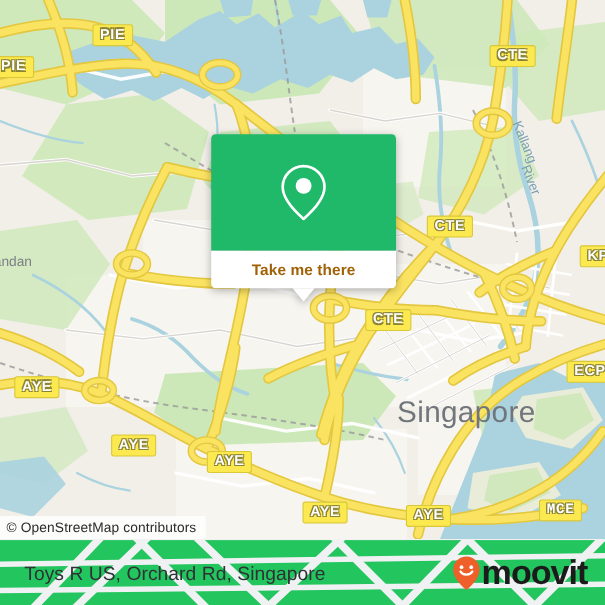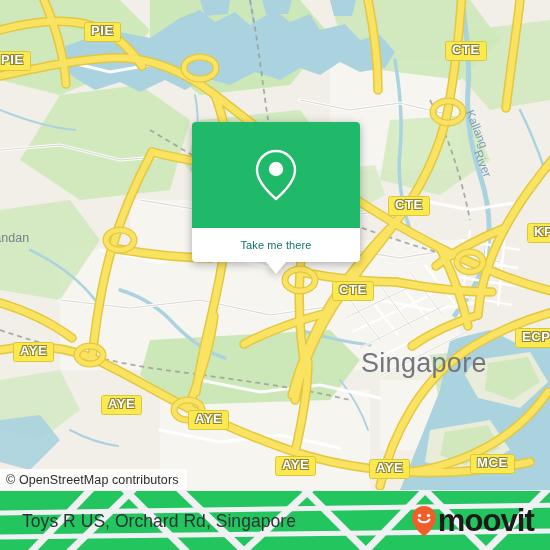--- a/index.html
+++ b/index.html
@@ -74,10 +74,11 @@
     justify-content: center;
   }
   .callout-label {
-    font-size: 11px;
-    color: #0f766e;
+    font-size: 14px;
+    color: #a16207;
     letter-spacing: 0.1px;
     line-height: 1;
+    font-weight: bold;
   }
   .callout-tail {
     position: absolute;

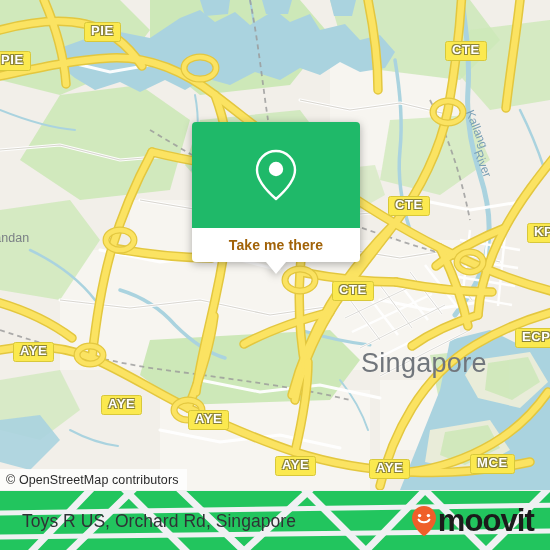--- a/index.html
+++ b/index.html
@@ -423,7 +423,7 @@
     <div class="shield" style="left:369px; top:459px;">AYE</div>
     <div class="shield" style="left:470px; top:454px;">MCE</div>
 
-    <div class="place-label place-city" style="left:361px; top:348px;">Singapore</div>
+    <div class="place-label place-city" style="left:361px; top:360px;">Singapore</div>
     <div class="place-label place-small" style="left:-14px; top:231px;">Pandan</div>
     <div class="place-label place-water" style="left:476px; top:108px; transform:rotate(68deg); transform-origin:left top;">Kallang</div>
     <div class="place-label place-water" style="left:484px; top:148px; transform:rotate(68deg); transform-origin:left top;">River</div>

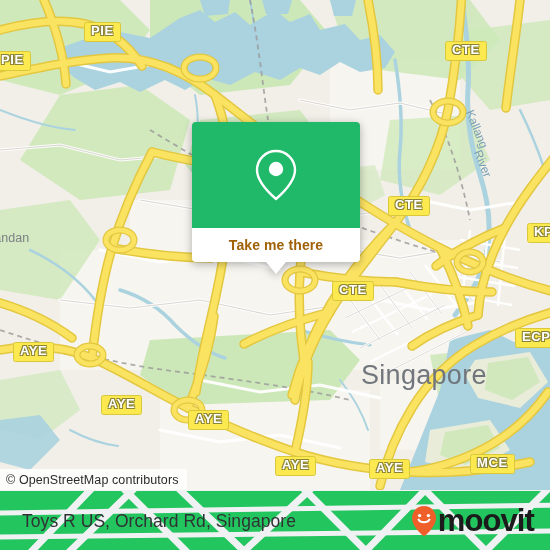--- a/index.html
+++ b/index.html
@@ -421,7 +421,7 @@
     <div class="shield" style="left:188px; top:410px;">AYE</div>
     <div class="shield" style="left:275px; top:456px;">AYE</div>
     <div class="shield" style="left:369px; top:459px;">AYE</div>
-    <div class="shield" style="left:470px; top:454px;">MCE</div>
+    <div class="shield" style="left:490px; top:454px;font-family:Liberation Mono, monospace;">MCE</div>
 
     <div class="place-label place-city" style="left:361px; top:360px;">Singapore</div>
     <div class="place-label place-small" style="left:-14px; top:231px;">Pandan</div>

